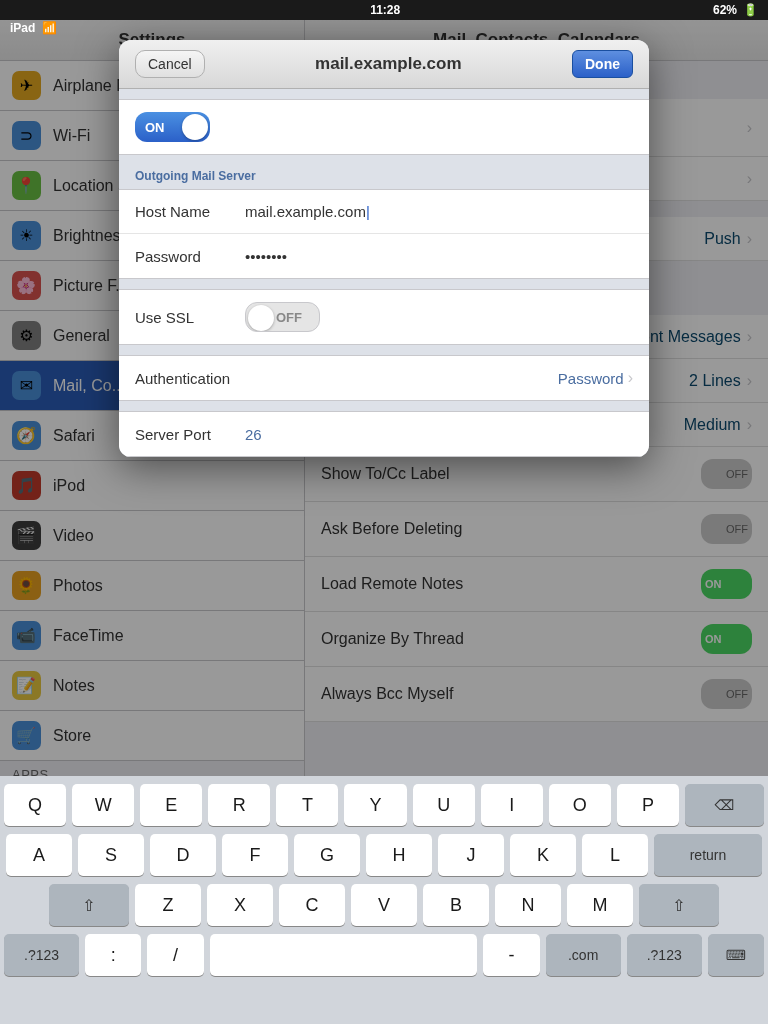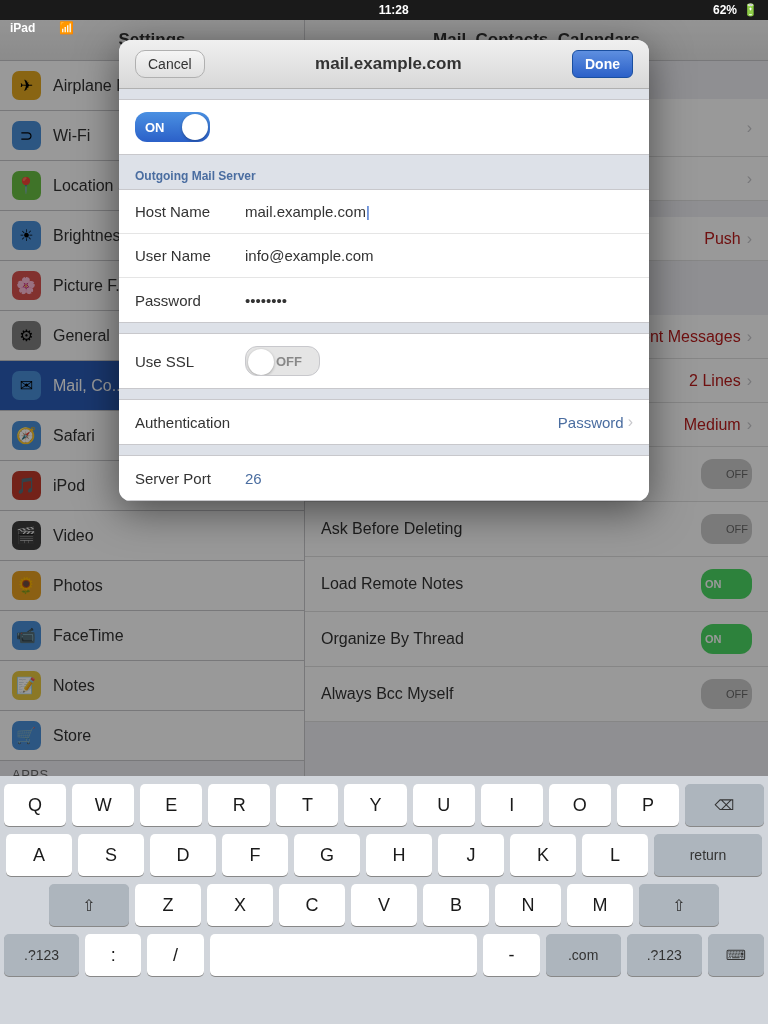--- a/index.html
+++ b/index.html
@@ -28,7 +28,7 @@
       top: 0; left: 0;
       z-index: 100;
     }
-    .status-left { display: flex; gap: 24px; align-items: center; margin-top: 36px; }
+    .status-left { display: flex; gap: 7px; align-items: center; margin-top: 36px; }
     .status-right { display: flex; gap: 6px; align-items: center; }
 
     

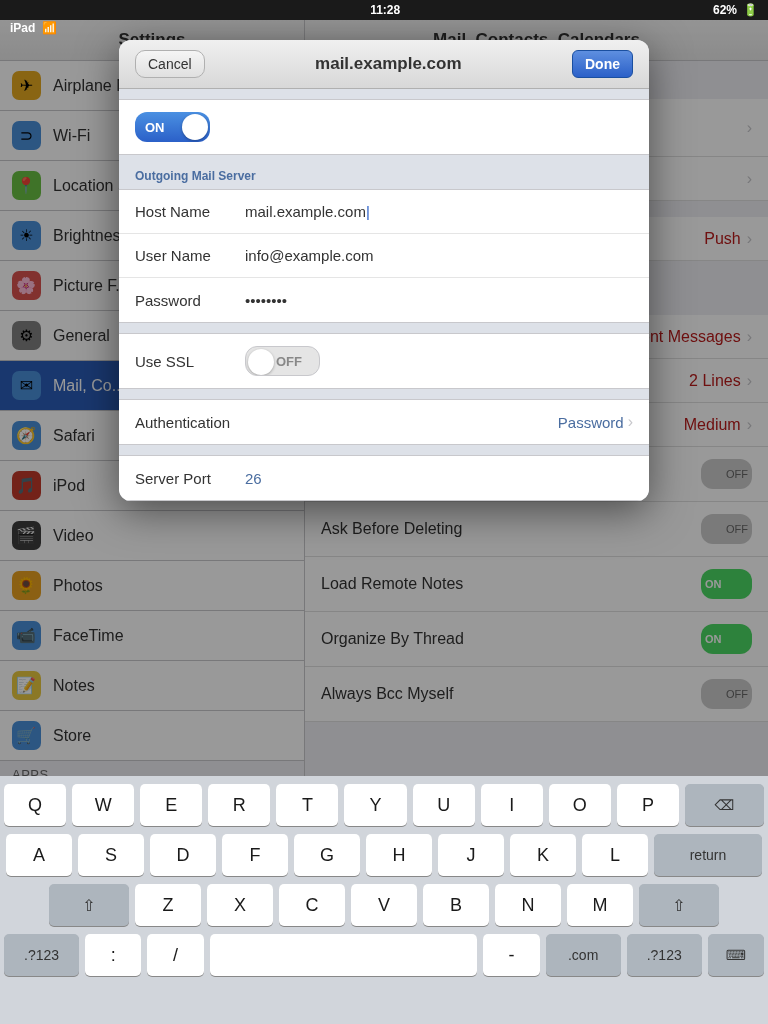--- a/index.html
+++ b/index.html
@@ -145,7 +145,7 @@
     }
     .right-row-value {
       font-size: 16px;
-      color: #b91c1c;
+      color: #0c4a6e;
     }
     .right-row-chevron {
       color: #c8c8cc;

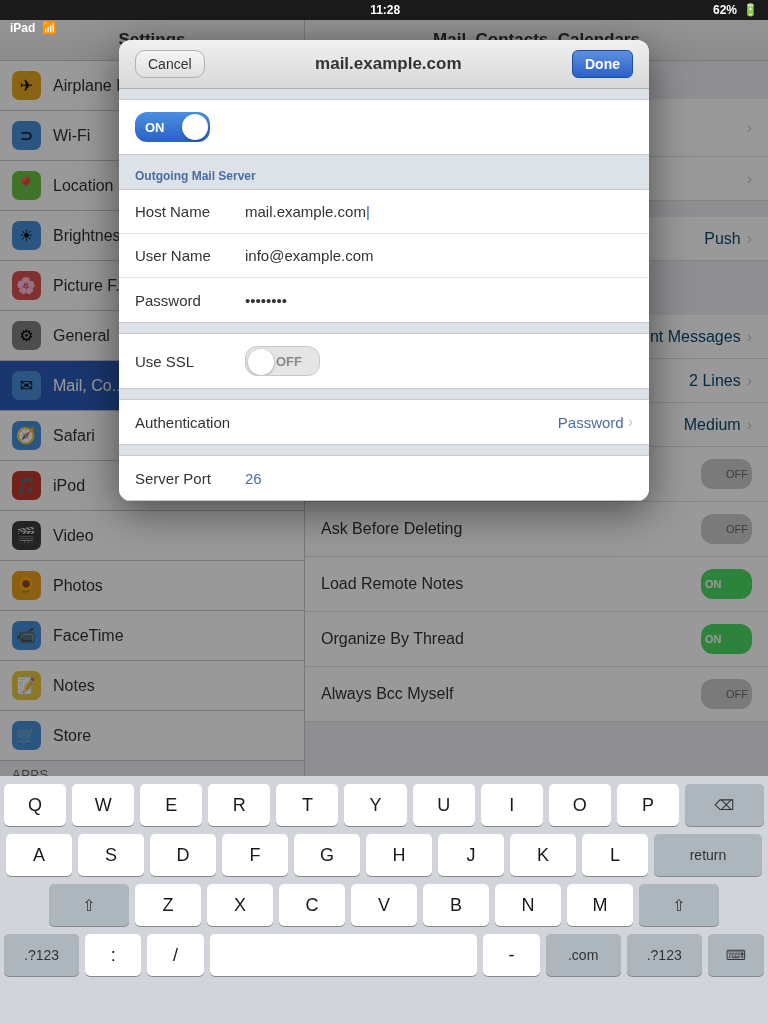--- a/index.html
+++ b/index.html
@@ -584,10 +584,6 @@
         <span class="modal-form-row-value with-cursor">mail.example.com</span>
       </div>
       <div class="modal-form-row">
-        <span class="modal-form-row-label">User Name</span>
-        <span class="modal-form-row-value">info@example.com</span>
-      </div>
-      <div class="modal-form-row">
         <span class="modal-form-row-label">Password</span>
         <span class="modal-form-row-value">••••••••</span>
       </div>

